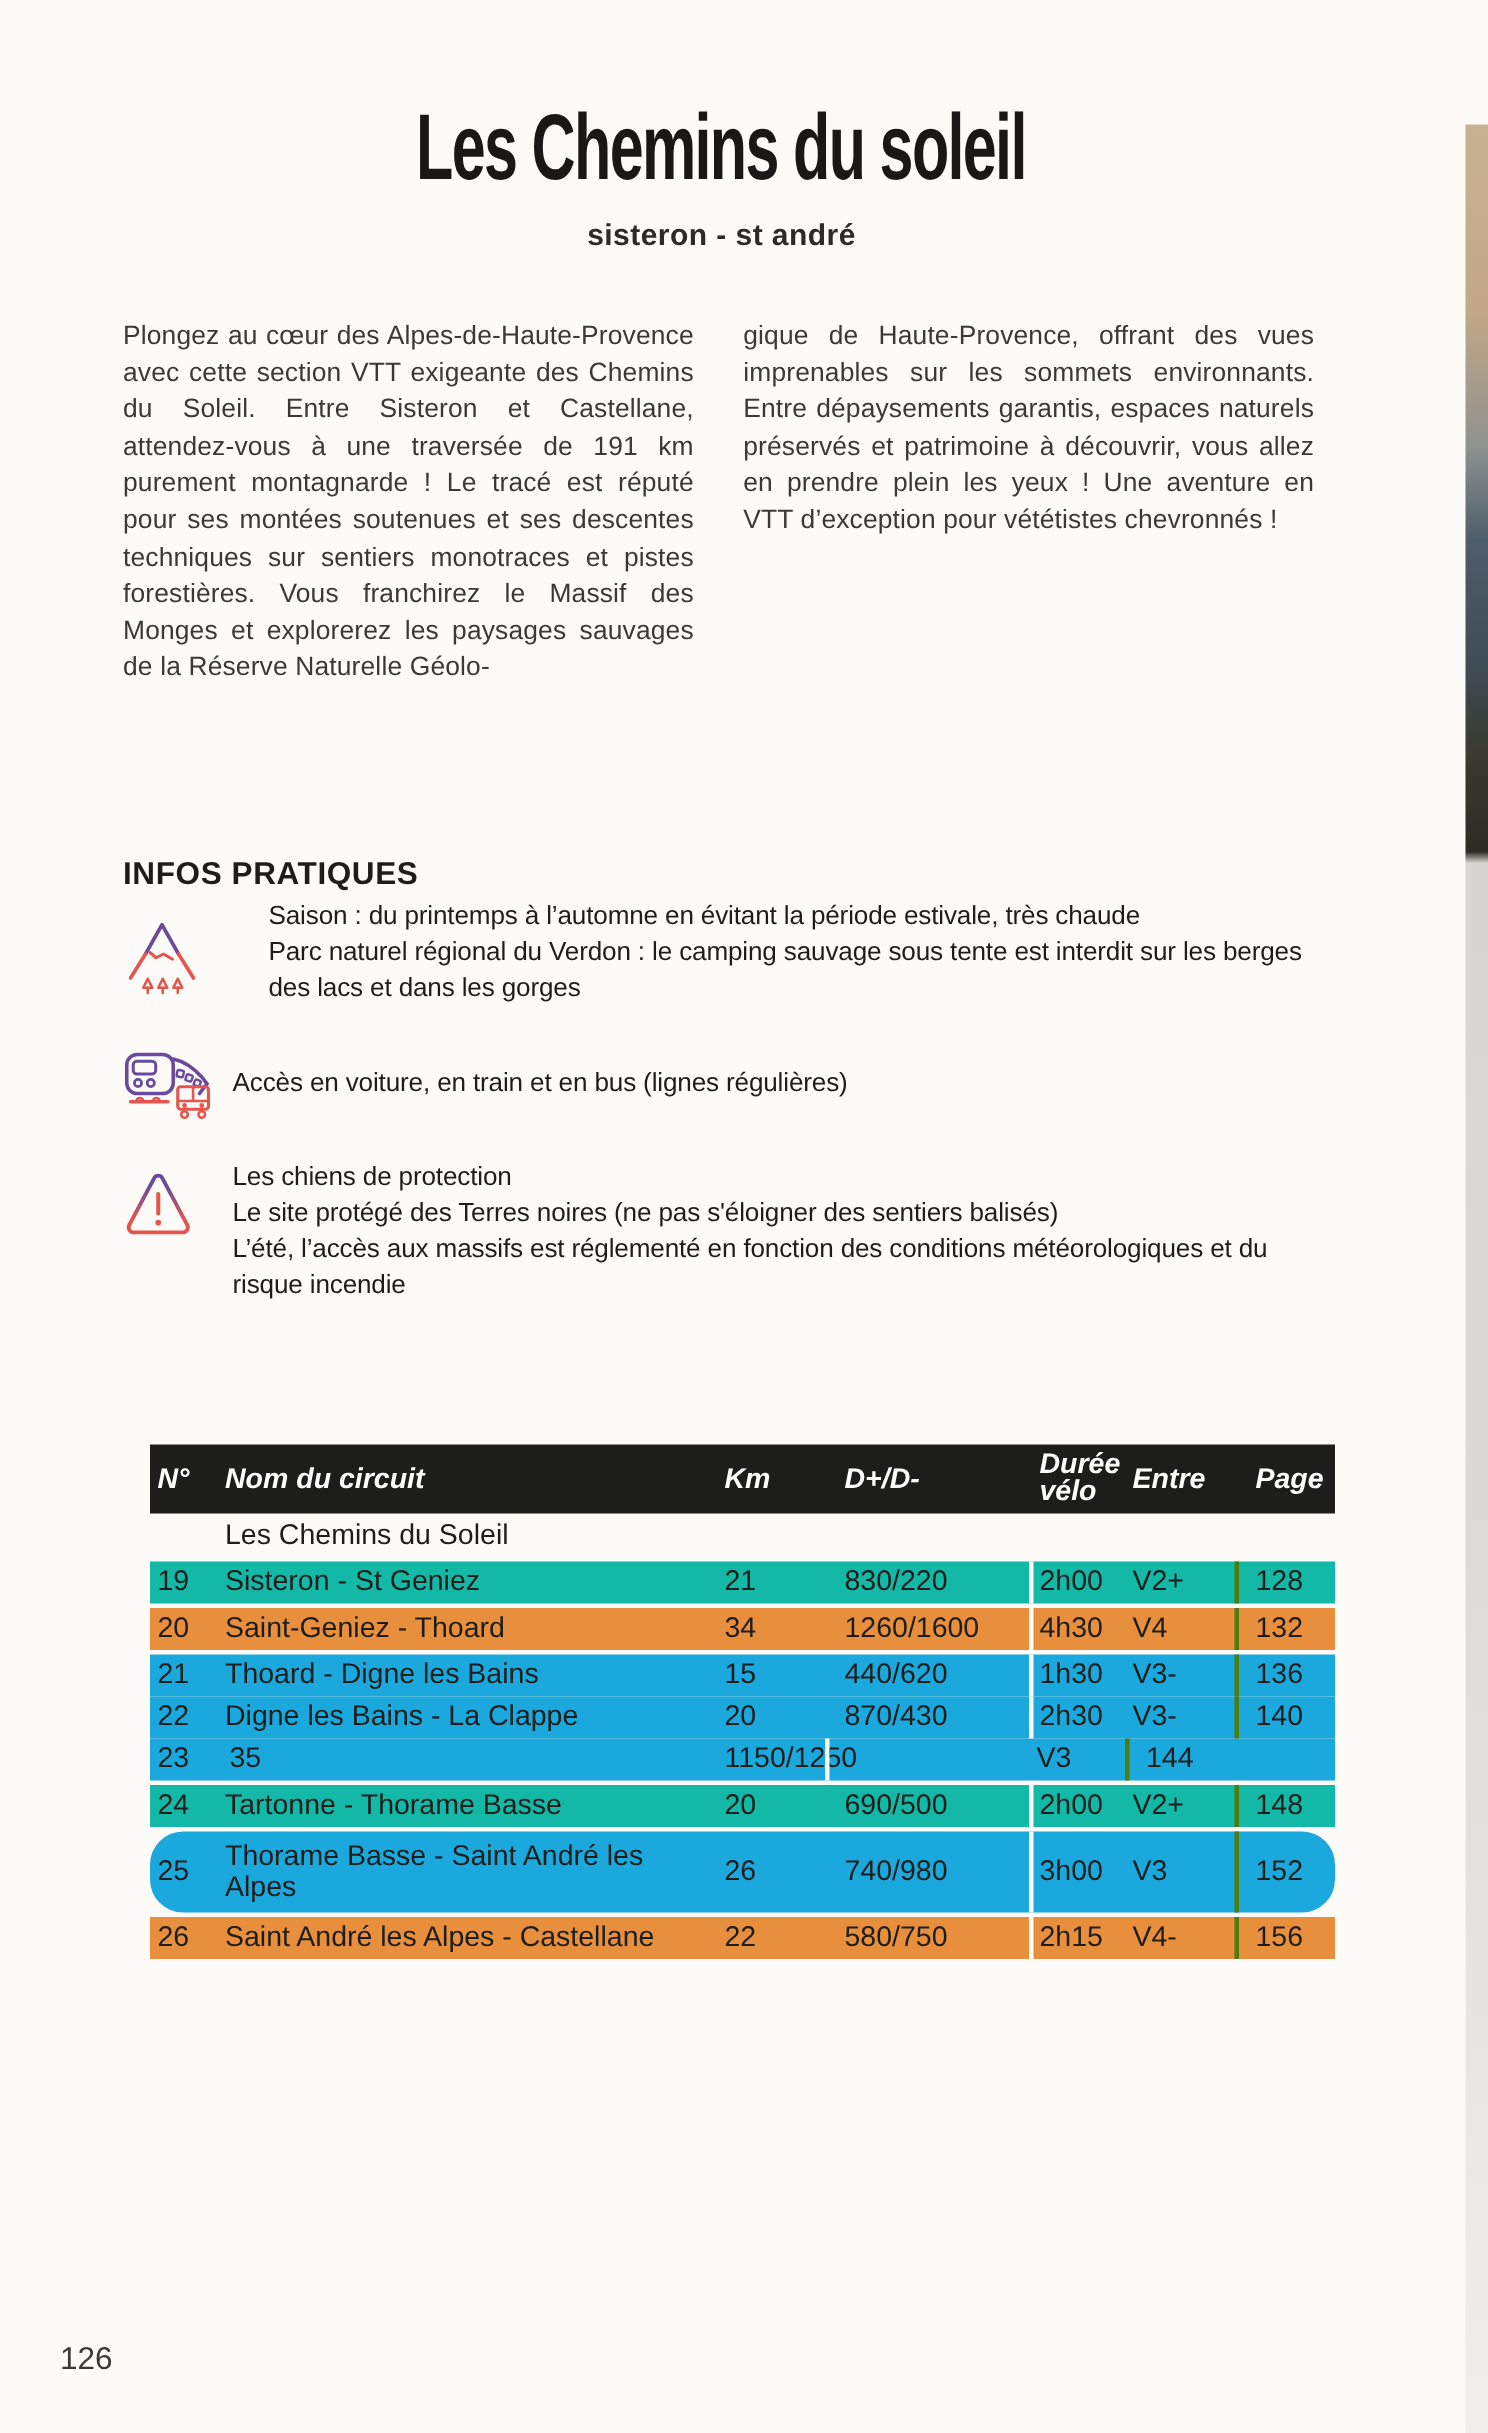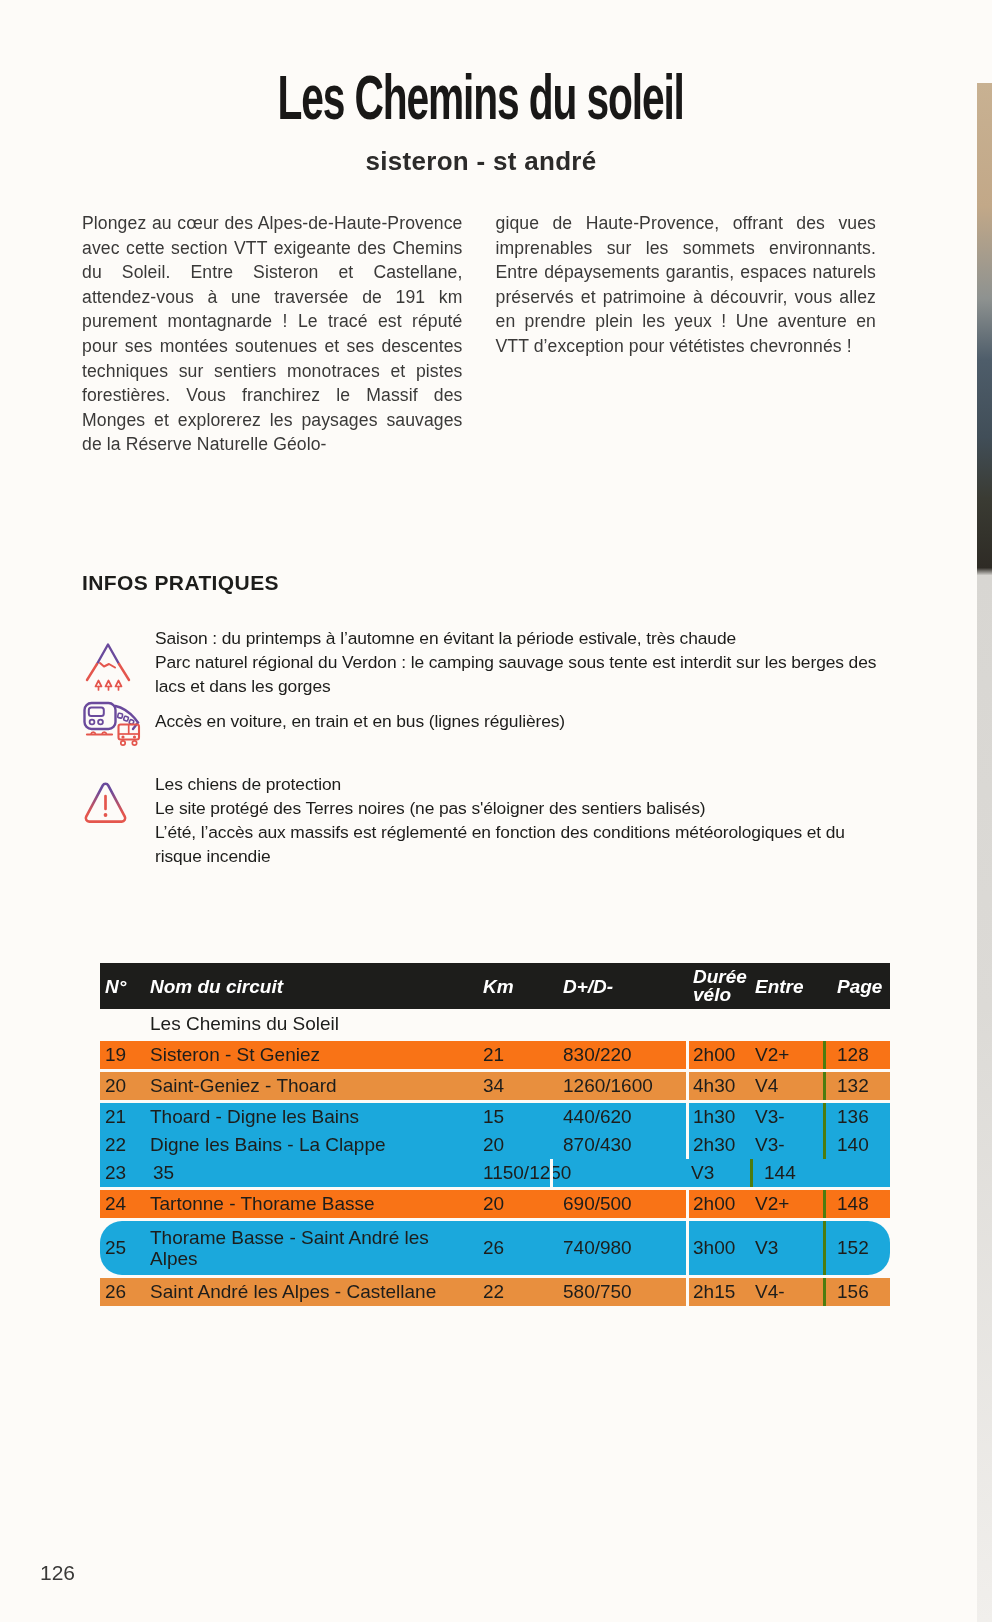--- a/index.html
+++ b/index.html
@@ -14,7 +14,7 @@
   .title-text{display:inline-block;font-weight:bold;font-size:55px;color:#191817;
     transform:scale(0.74,1.13);transform-origin:center;letter-spacing:-1.5px;white-space:nowrap;}
   .subtitle{position:absolute;top:146px;left:0;width:962px;text-align:center;
-    font-size:26px;font-weight:bold;color:#2c2b2a;letter-spacing:.3px;}
+    font-size:20px;font-weight:bold;color:#2c2b2a;letter-spacing:.3px;}
 
   .intro{position:absolute;top:211px;left:82px;width:794px;display:flex;gap:33px;}
   .intro .col{flex:1;font-size:17.6px;line-height:24.6px;text-align:justify;color:#3a3938;letter-spacing:.1px;}

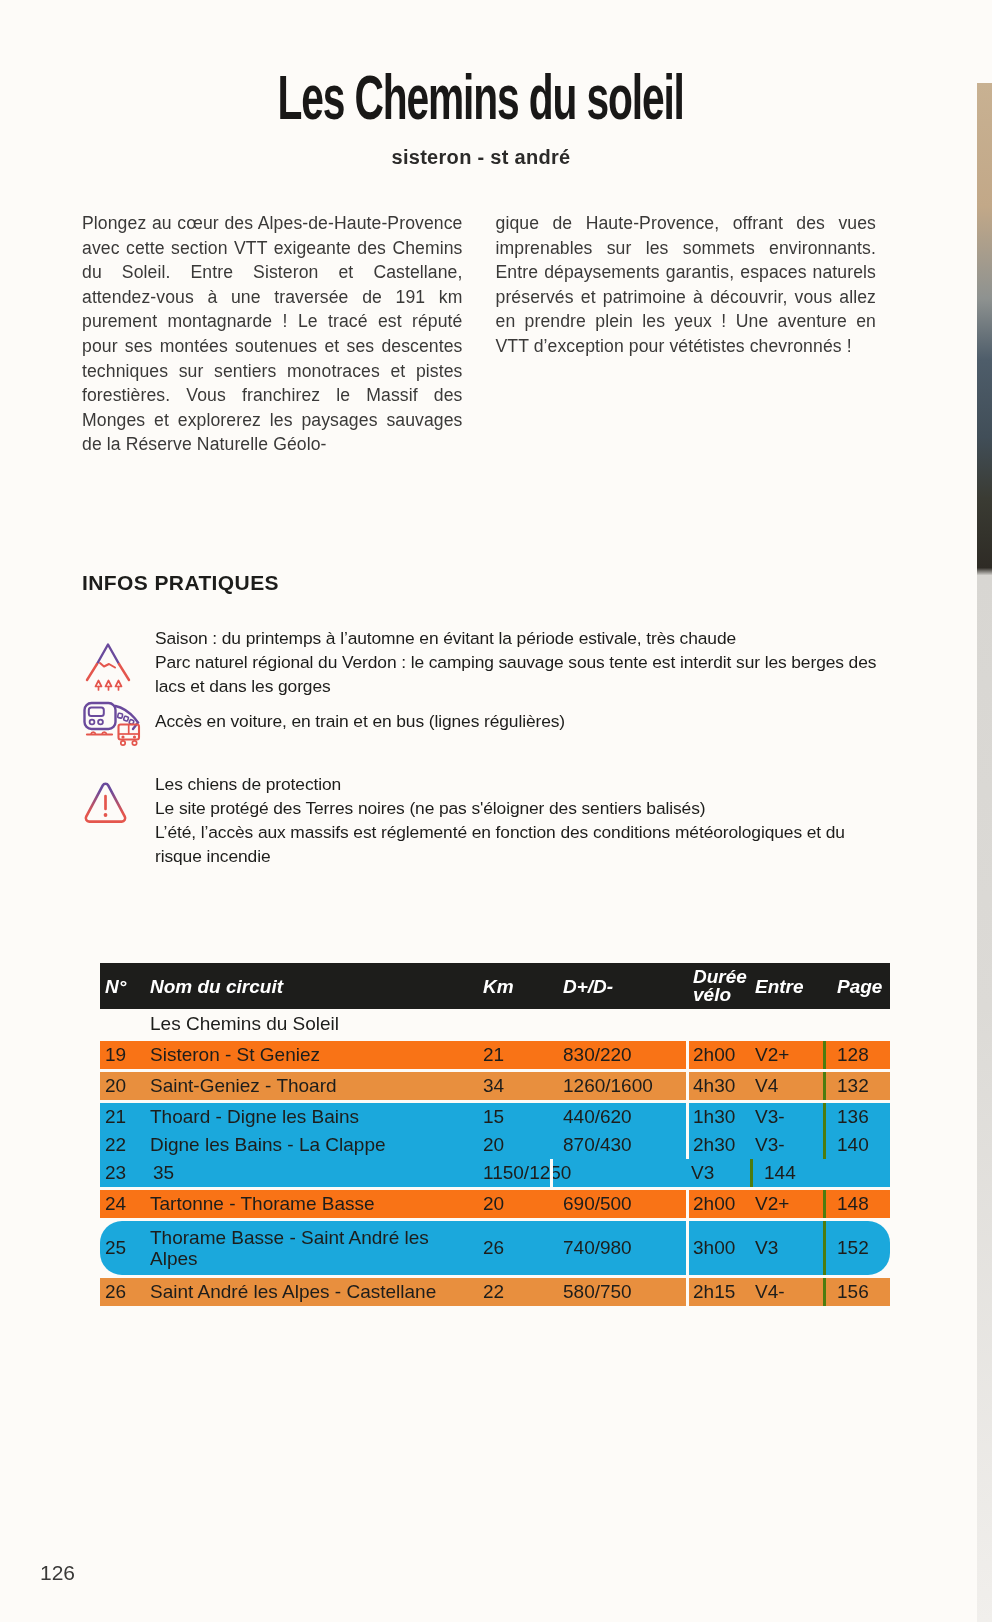--- a/index.html
+++ b/index.html
@@ -25,7 +25,7 @@
   .info-item{position:absolute;left:82px;width:796px;display:flex;}
   .info-icon{width:73px;flex:0 0 73px;}
   .info-text{flex:1;font-size:17.4px;line-height:24px;color:#1d1d1b;letter-spacing:-0.1px;}
-  .item-1{top:626px;}
+  .item-1{top:598px;gap:24px;}
   .item-2{top:694px;align-items:center;}
   .item-3{top:772px;}
   .item-1 .info-icon{padding-top:10px;}

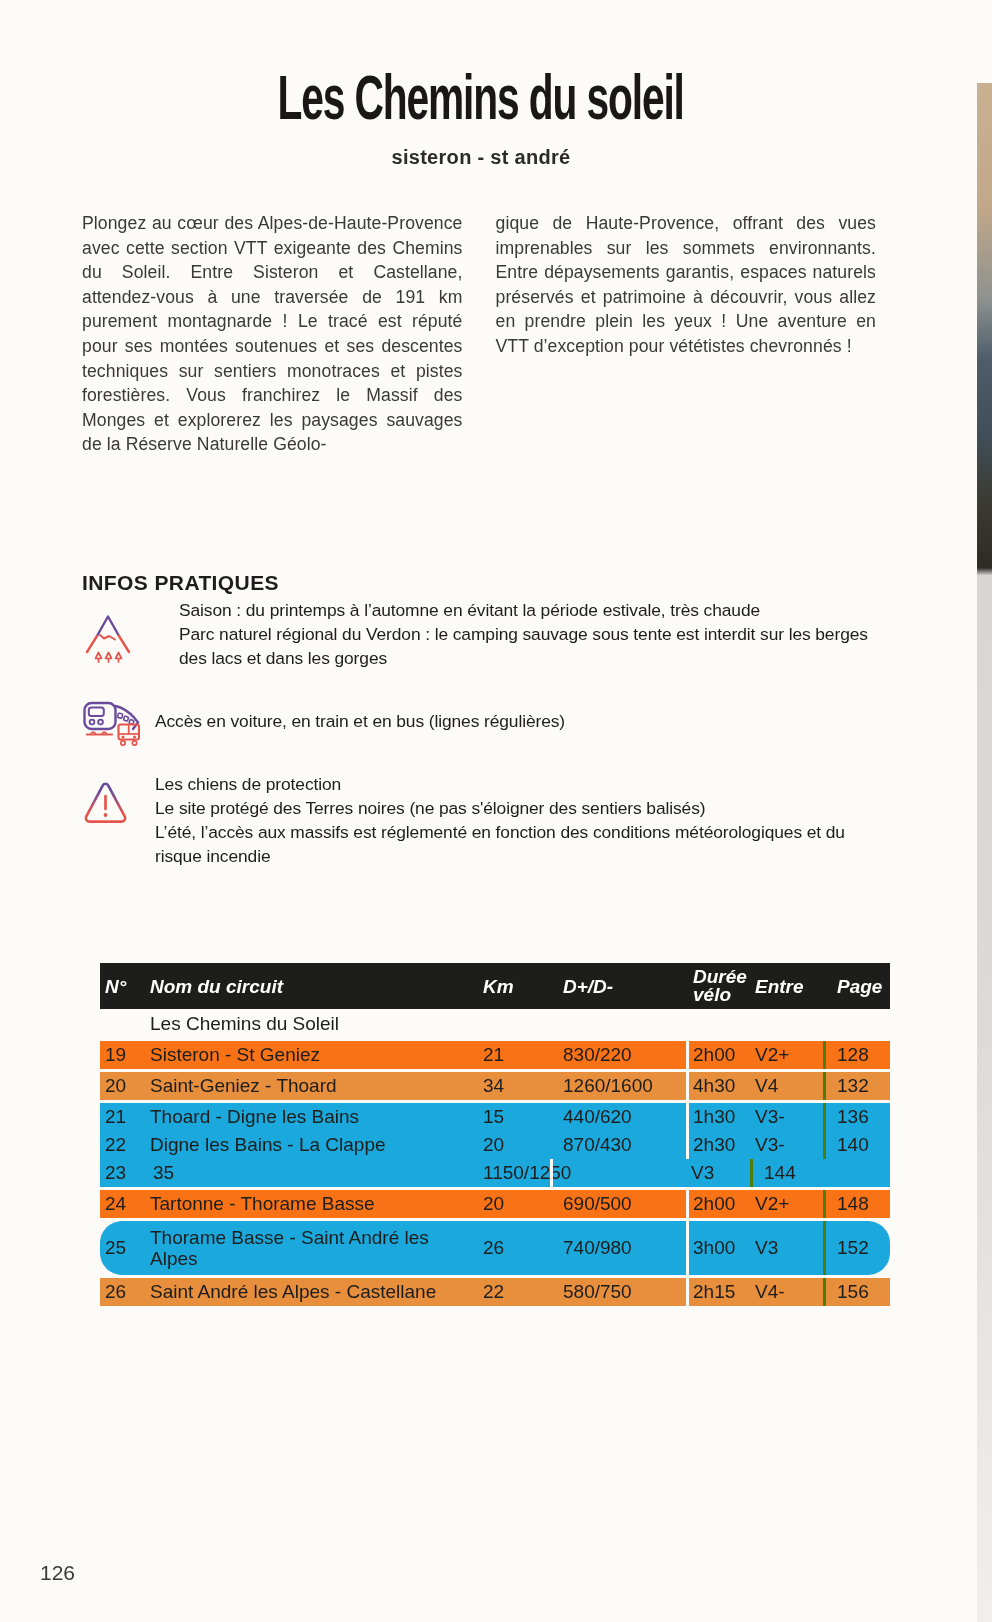--- a/index.html
+++ b/index.html
@@ -41,7 +41,7 @@
   .t-data{height:28px;margin-top:3px;}
   .t-data.no-gap{margin-top:0;}
   .t-data.tall{height:54px;border-radius:22px;}
-  .green{background:#f97316;}
+  .green{background:#14b8a6;}
   .orange{background:#e88f3e;}
   .blue{background:#1ba8dc;}
   .c{height:100%;display:flex;align-items:center;box-sizing:border-box;}

